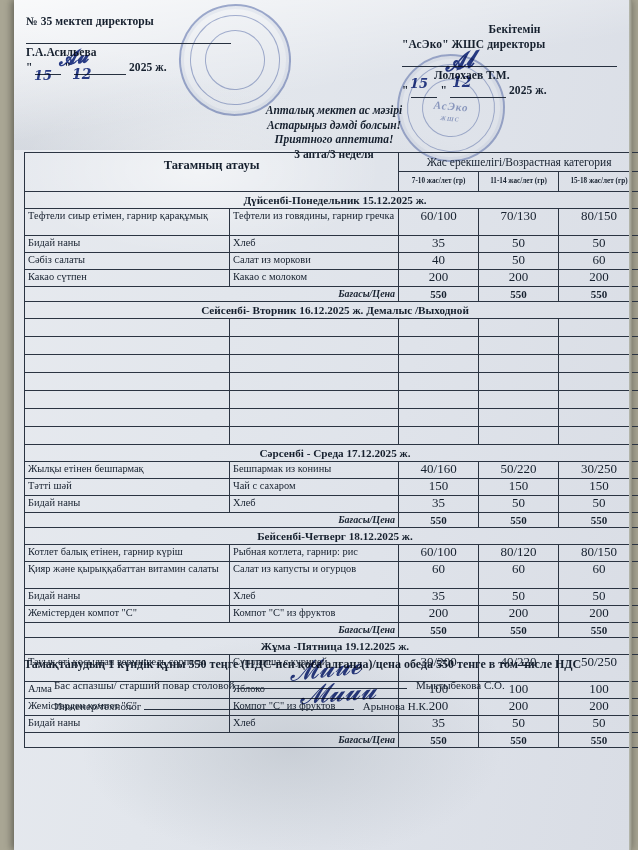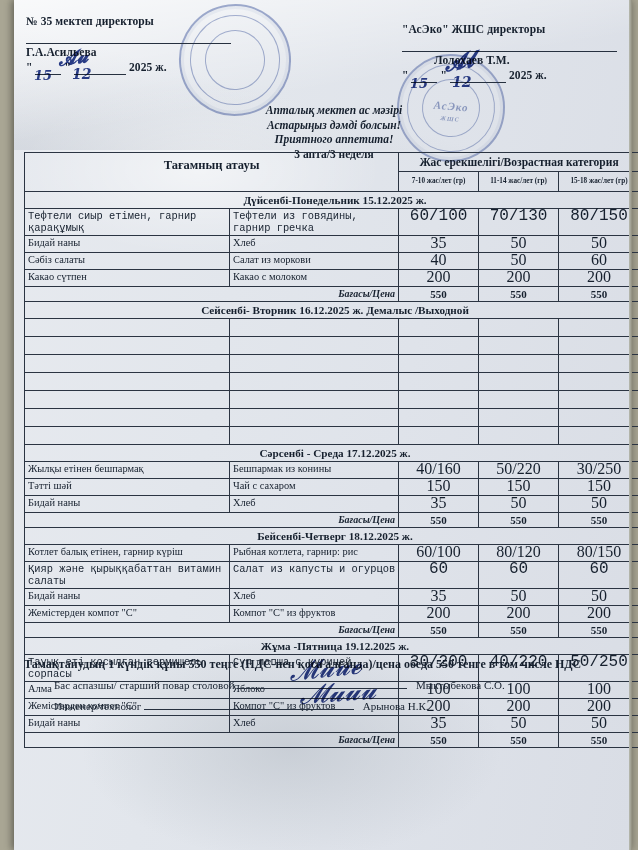--- a/index.html
+++ b/index.html
@@ -122,6 +122,7 @@
   <div class="ink" style="left:58px;top:66px;font-size:14px;">12</div>
 
   <div class="hdr" id="hdr-right">
+    <div class="ctr" style="padding-left:10px;">Бекітемін</div>
     <div>"АсЭко" ЖШС  директоры</div>
     <span class="sigline"></span>
     <div style="padding-left:32px;">Лолохаев Т.М.</div>

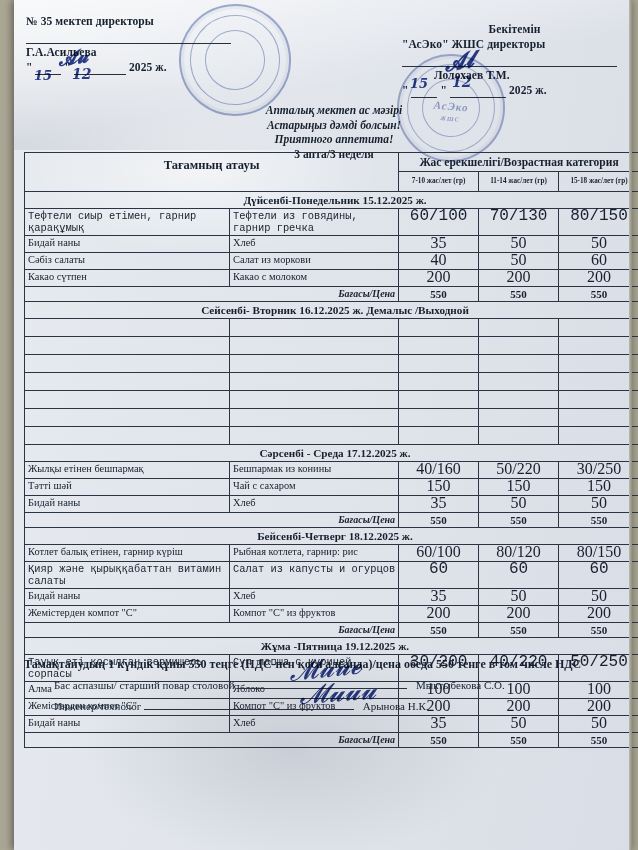--- a/index.html
+++ b/index.html
@@ -66,7 +66,7 @@
   td,th{border:1px solid #2b3442;padding:1px 3px;vertical-align:top;background:transparent;}
   col.c1{width:200px;} col.c2{width:165px;} col.c3{width:78px;} col.c4{width:78px;} col.c5{width:79px;}
   .th-name{text-align:center;font-weight:bold;font-size:12.5px;padding:6px 2px;}
-  .th-age{text-align:center;font-weight:bold;font-size:11.5px;padding:3px 2px;}
+  .th-age{text-align:center;font-weight:normal;font-size:11.5px;padding:3px 2px;}
   .th-sub{text-align:center;font-weight:bold;font-size:7.2px;padding:3px 2px 4px;}
   .day{text-align:center;font-weight:bold;font-size:11.2px;padding:2px;}
   .day-inner{display:inline-block;padding-left:6px;}

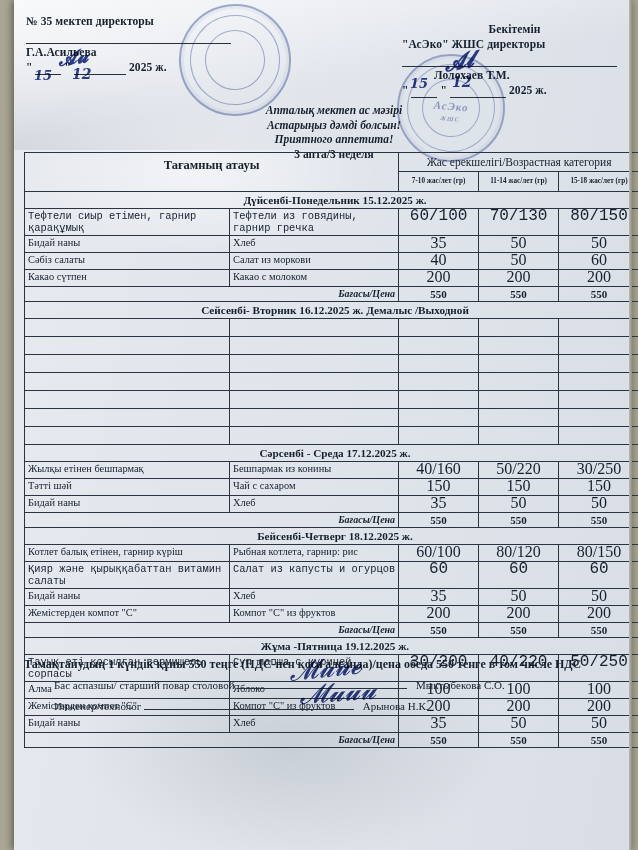--- a/index.html
+++ b/index.html
@@ -75,7 +75,7 @@
   .price-lbl{text-align:right;font-weight:bold;font-style:italic;font-size:10px;padding-right:3px;}
   .price-val{text-align:center;font-weight:bold;font-size:11px;}
   .dish{font-size:10.4px;}
-  tr.r2 td{height:24px;font-family:Liberation Mono, monospace;}
+  tr.r2 td{height:24px;}
   tr.r1 td{height:14px;}
 
   

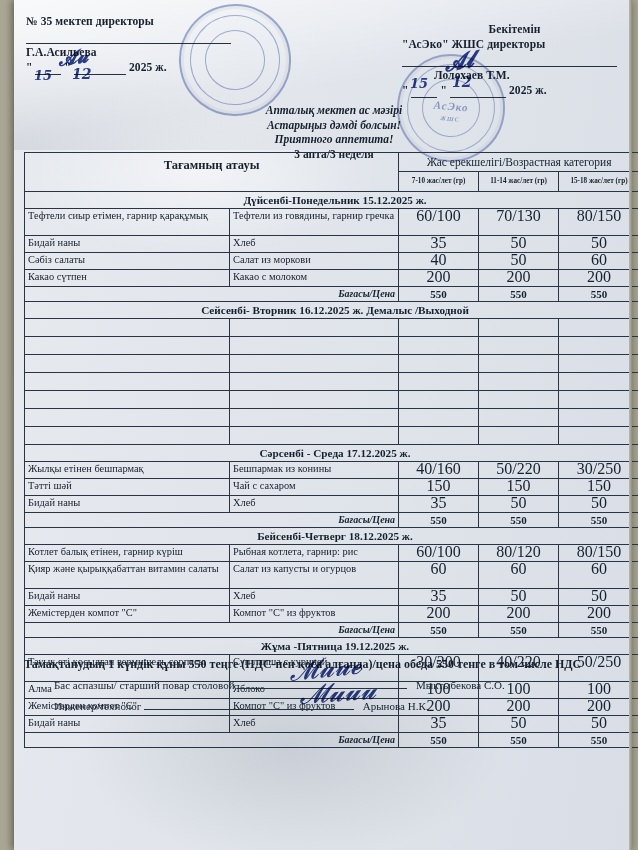--- a/index.html
+++ b/index.html
@@ -70,7 +70,7 @@
   .th-sub{text-align:center;font-weight:bold;font-size:7.2px;padding:3px 2px 4px;}
   .day{text-align:center;font-weight:bold;font-size:11.2px;padding:2px;}
   .day-inner{display:inline-block;padding-left:6px;}
-  .num{text-align:center;font-size:16px;}
+  .num{text-align:center;font-size:13px;}
   .empty td{height:15px;}
   .price-lbl{text-align:right;font-weight:bold;font-style:italic;font-size:10px;padding-right:3px;}
   .price-val{text-align:center;font-weight:bold;font-size:11px;}

